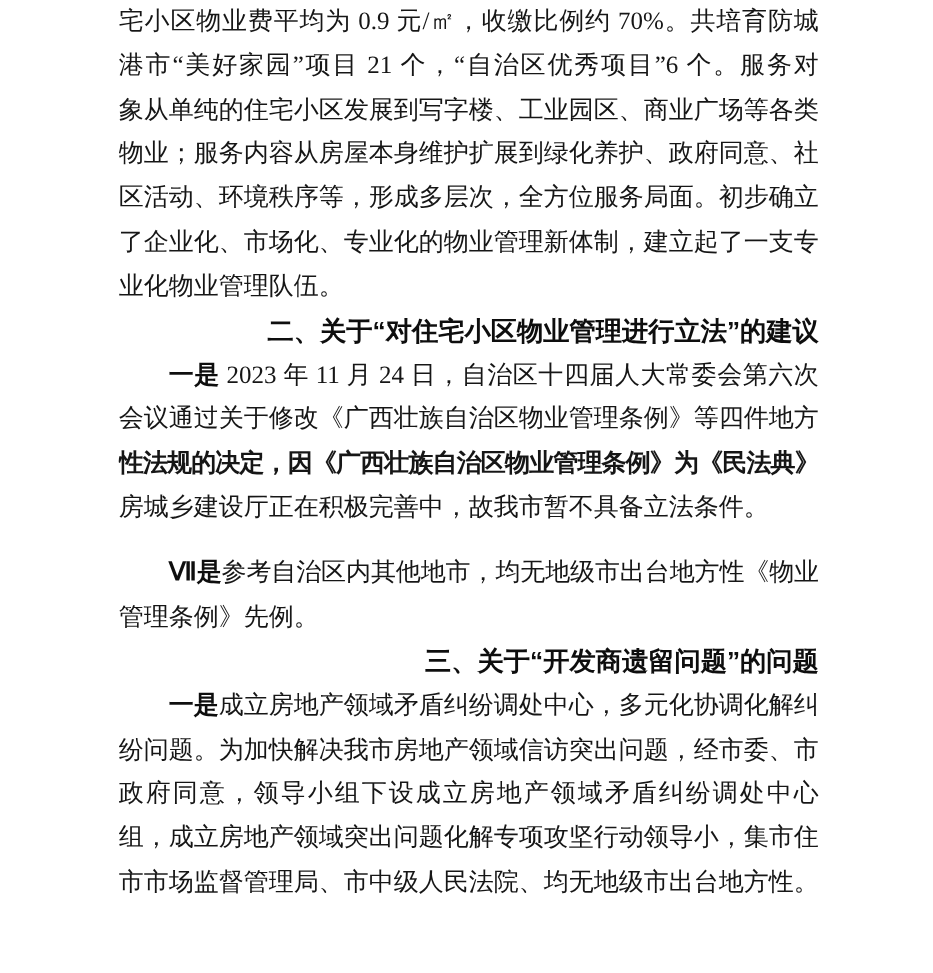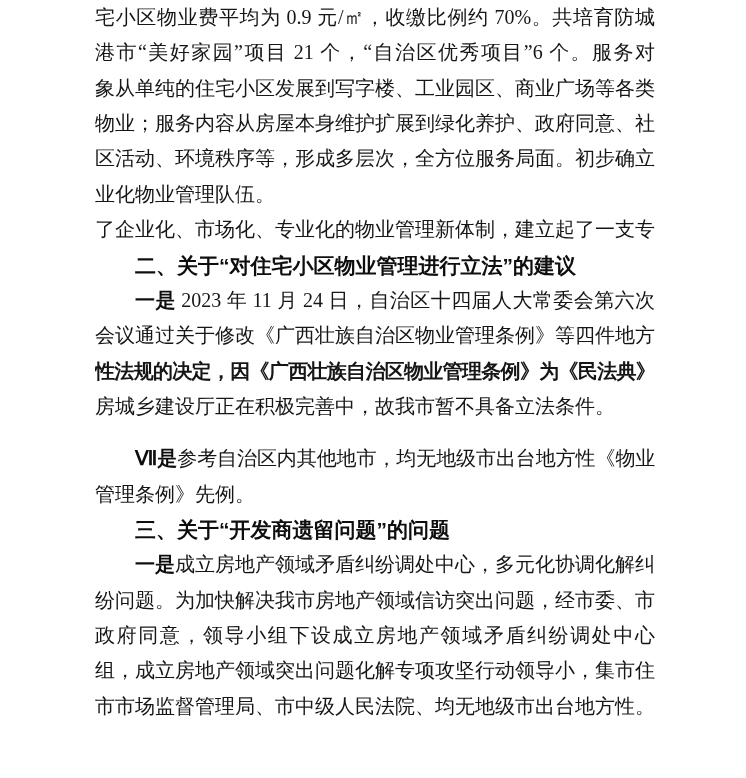--- a/index.html
+++ b/index.html
@@ -59,8 +59,8 @@
       <div class="line justify"><span>象从单纯的住宅小区发展到写字楼、工业园区、商业广场等各类</span></div>
       <div class="line justify"><span>物业；服务内容从房屋本身维护扩展到绿化养护、政府同意、社</span></div>
       <div class="line justify"><span>区活动、环境秩序等，形成多层次，全方位服务局面。初步确立</span></div>
+      <div class="line justify"><span>了企业化、市场化、专业化的物业管理新体制，建立起了一支专</span></div>
       <div class="line"><span>业化物业管理队伍。</span></div>
-      <div class="line justify"><span>了企业化、市场化、专业化的物业管理新体制，建立起了一支专</span></div>
       <div class="line heading indent"><span>二、关于“对住宅小区物业管理进行立法”的建议</span></div>
       <div class="line indent justify"><span class="lead">一是</span><span> 2023 年 11 月 24 日，自治区十四届人大常委会第六次</span></div>
       <div class="line justify"><span>会议通过关于修改《广西壮族自治区物业管理条例》等四件地方</span></div>

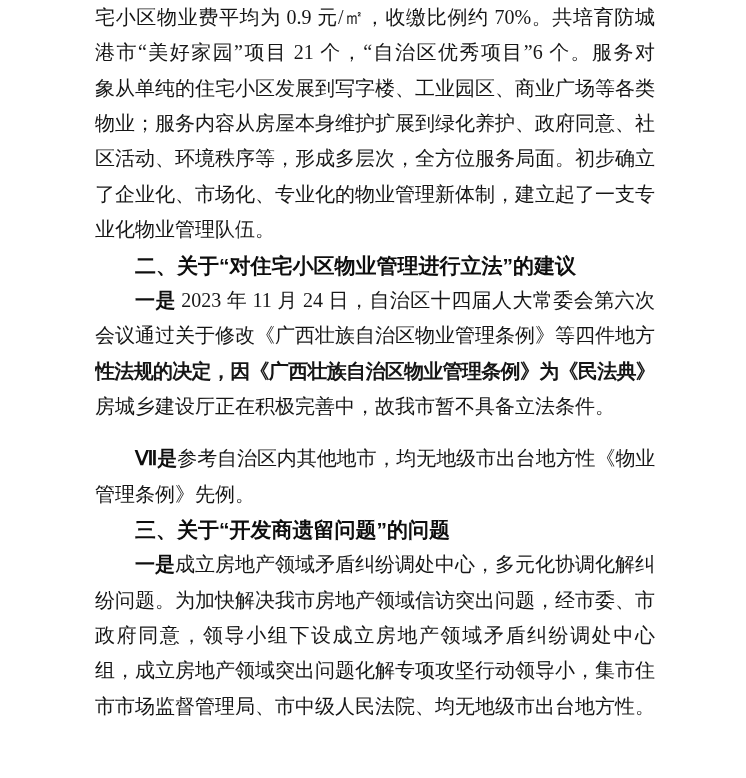--- a/index.html
+++ b/index.html
@@ -36,6 +36,7 @@
   }
   .line.indent {
     padding-left: 40px;
+    text-align: right;
   }
   .line.heading {
     font-family: "Liberation Sans", "DejaVu Sans", sans-serif;

